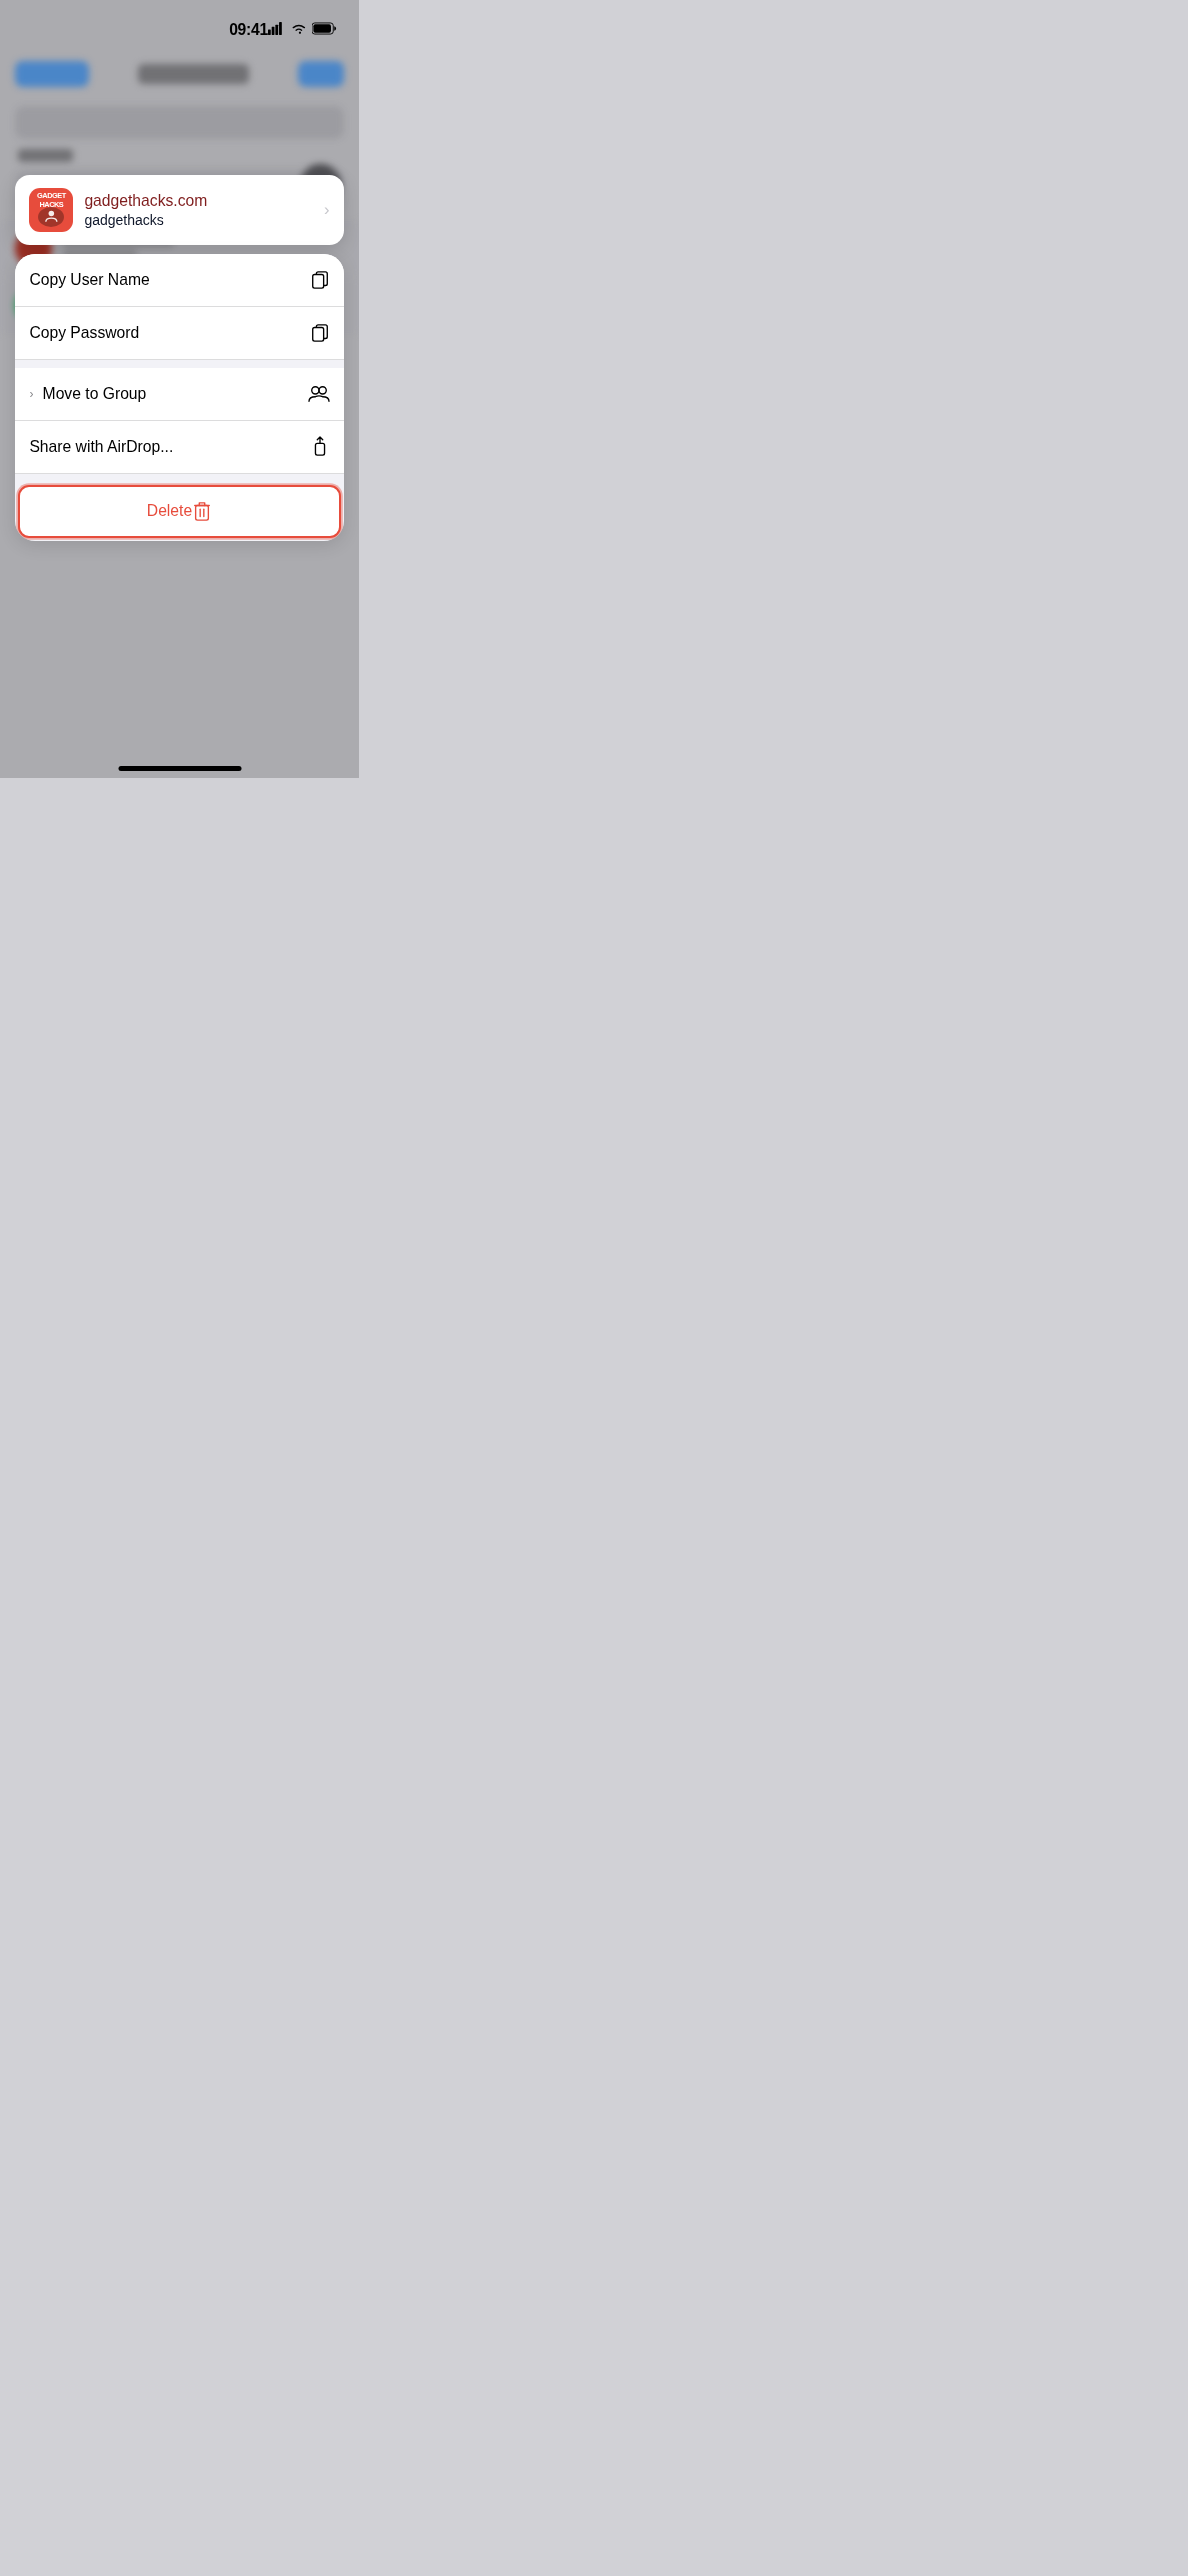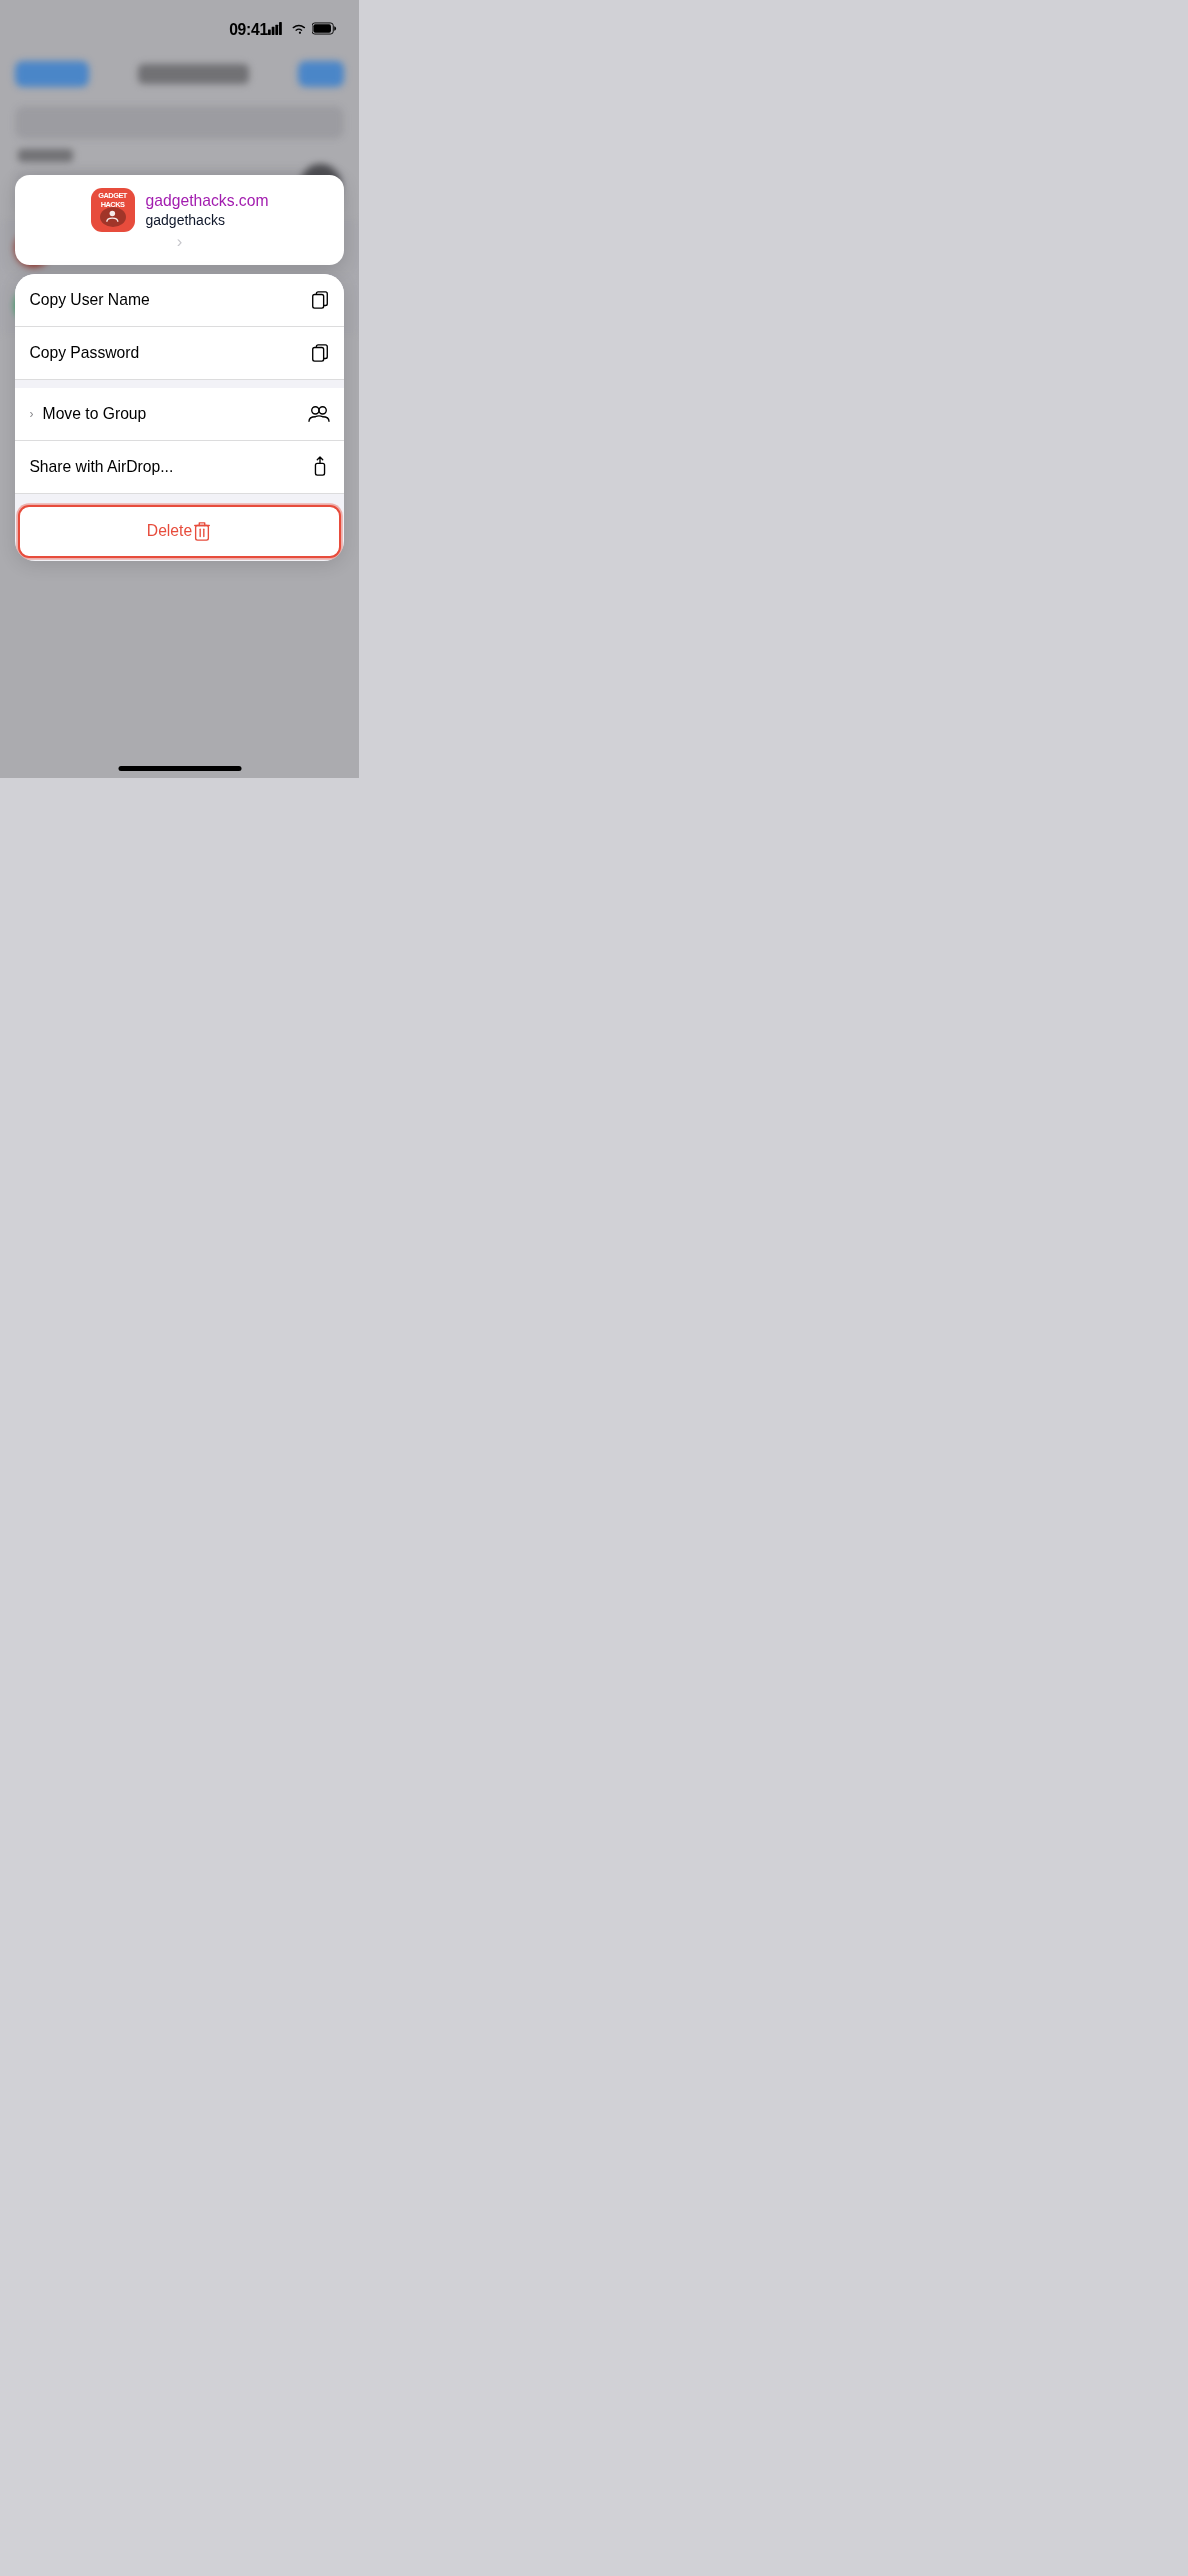--- a/index.html
+++ b/index.html
@@ -167,7 +167,6 @@
       justify-content: space-between;
       margin-bottom: 9.2px;
       box-shadow: 0 3.7px 18.4px rgba(0,0,0,0.15);
-      flex-direction: column;
     }
     .site-card-left {
       display: flex;

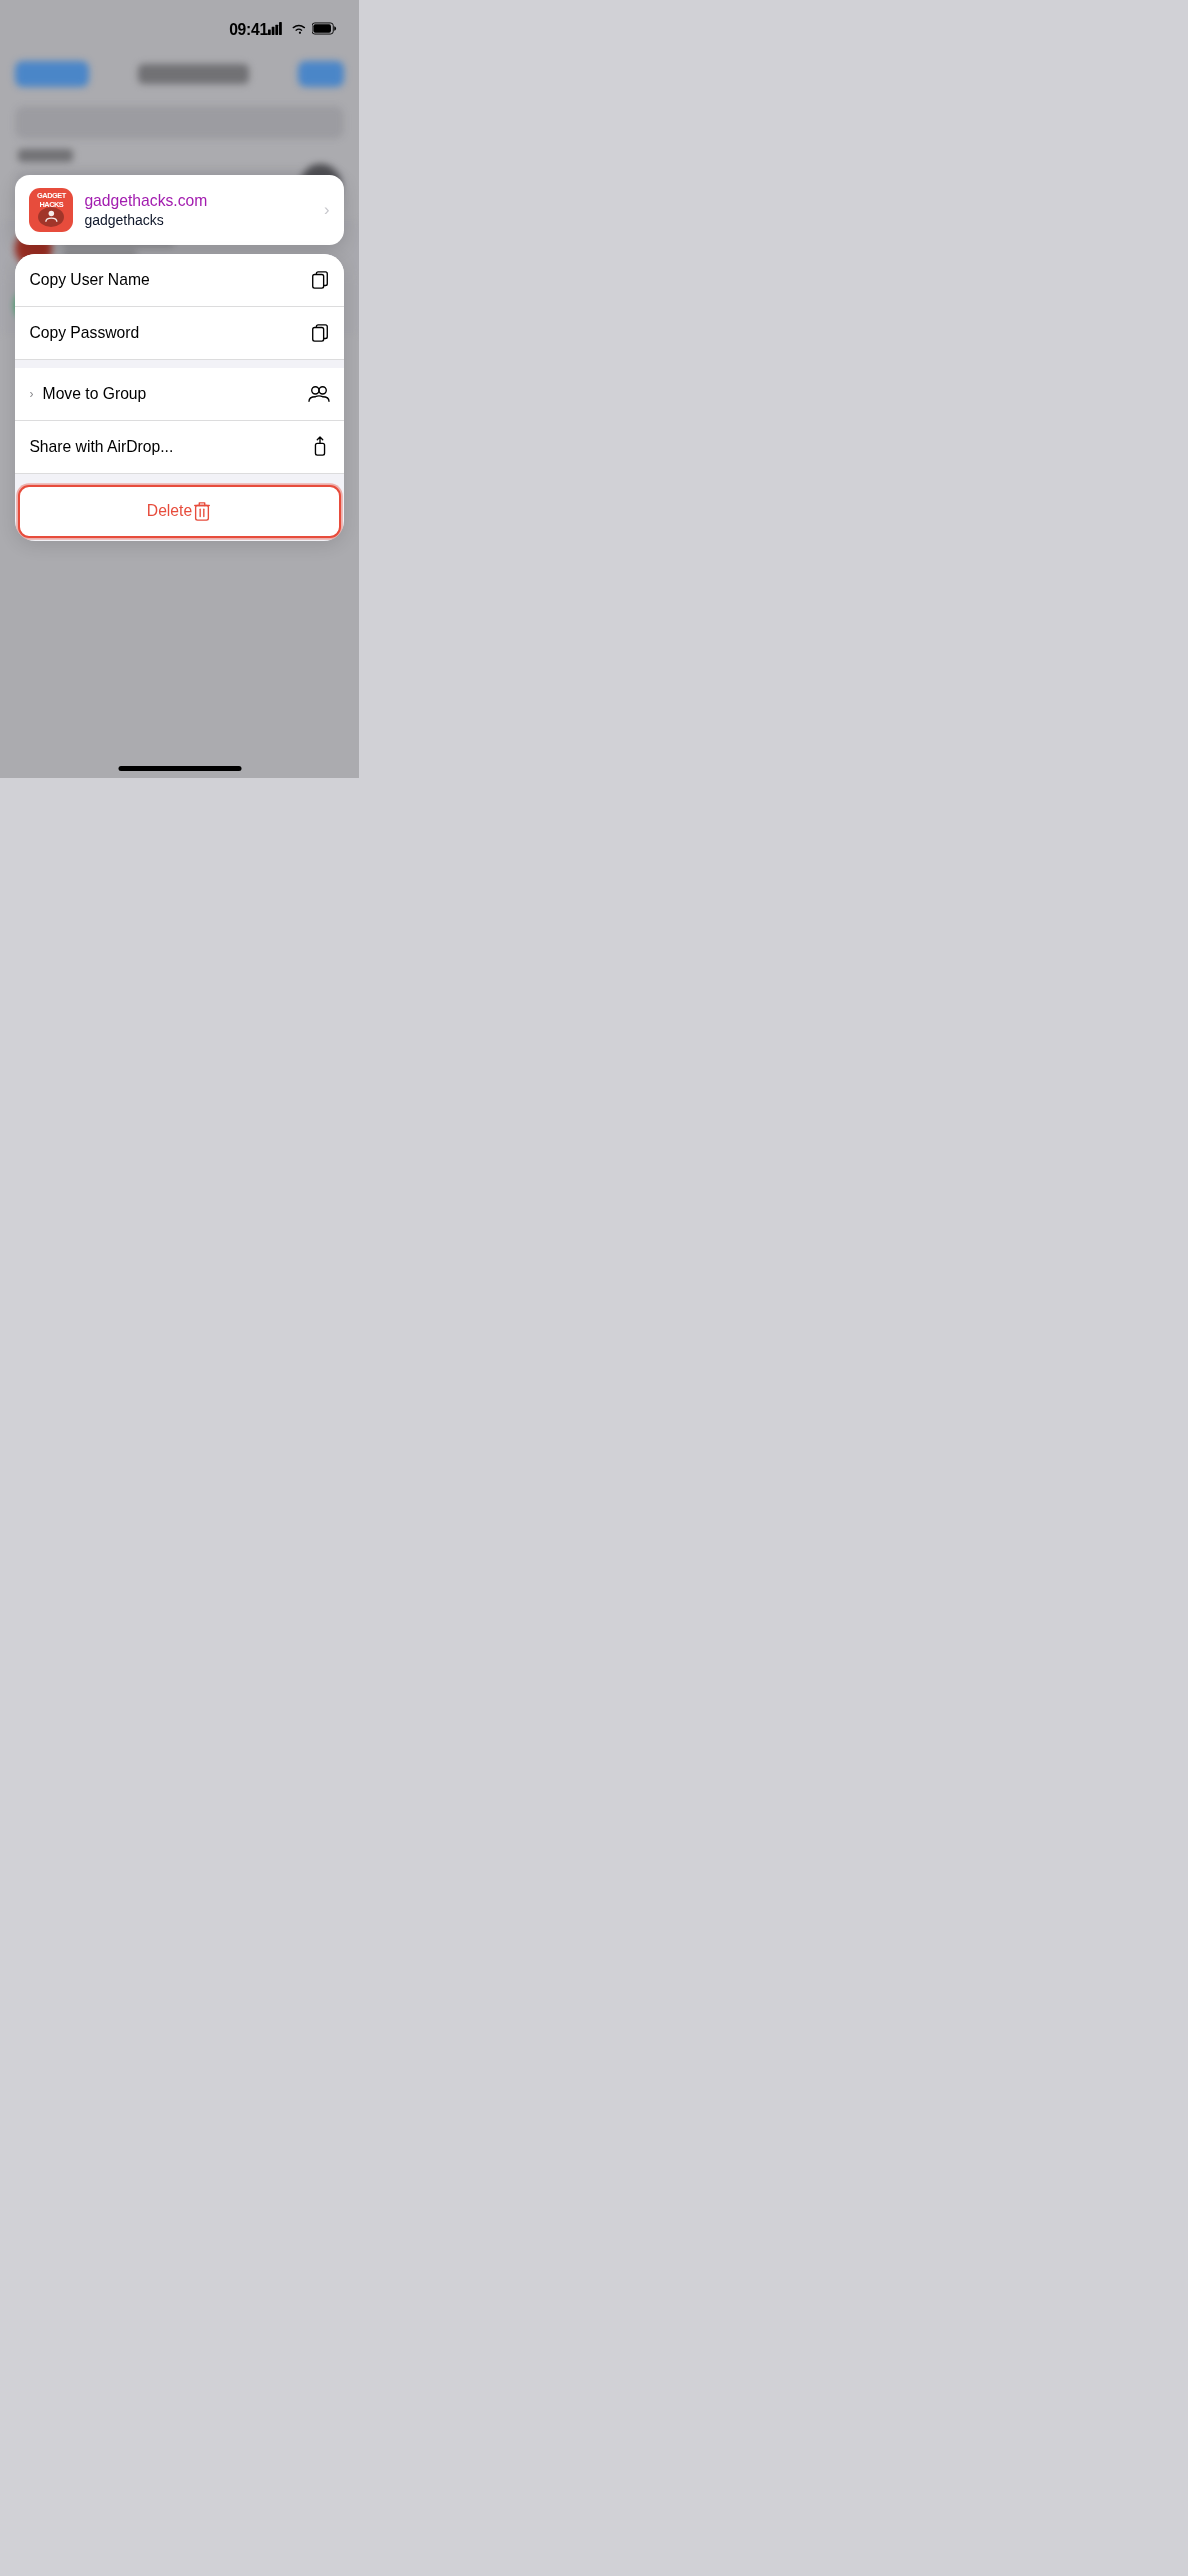--- a/index.html
+++ b/index.html
@@ -217,7 +217,7 @@
     .site-domain {
       font-size: 15.7px;
       font-weight: 500;
-      color: #a21caf;
+      color: #7f1d1d;
     }
     .site-username {
       font-size: 14px;

